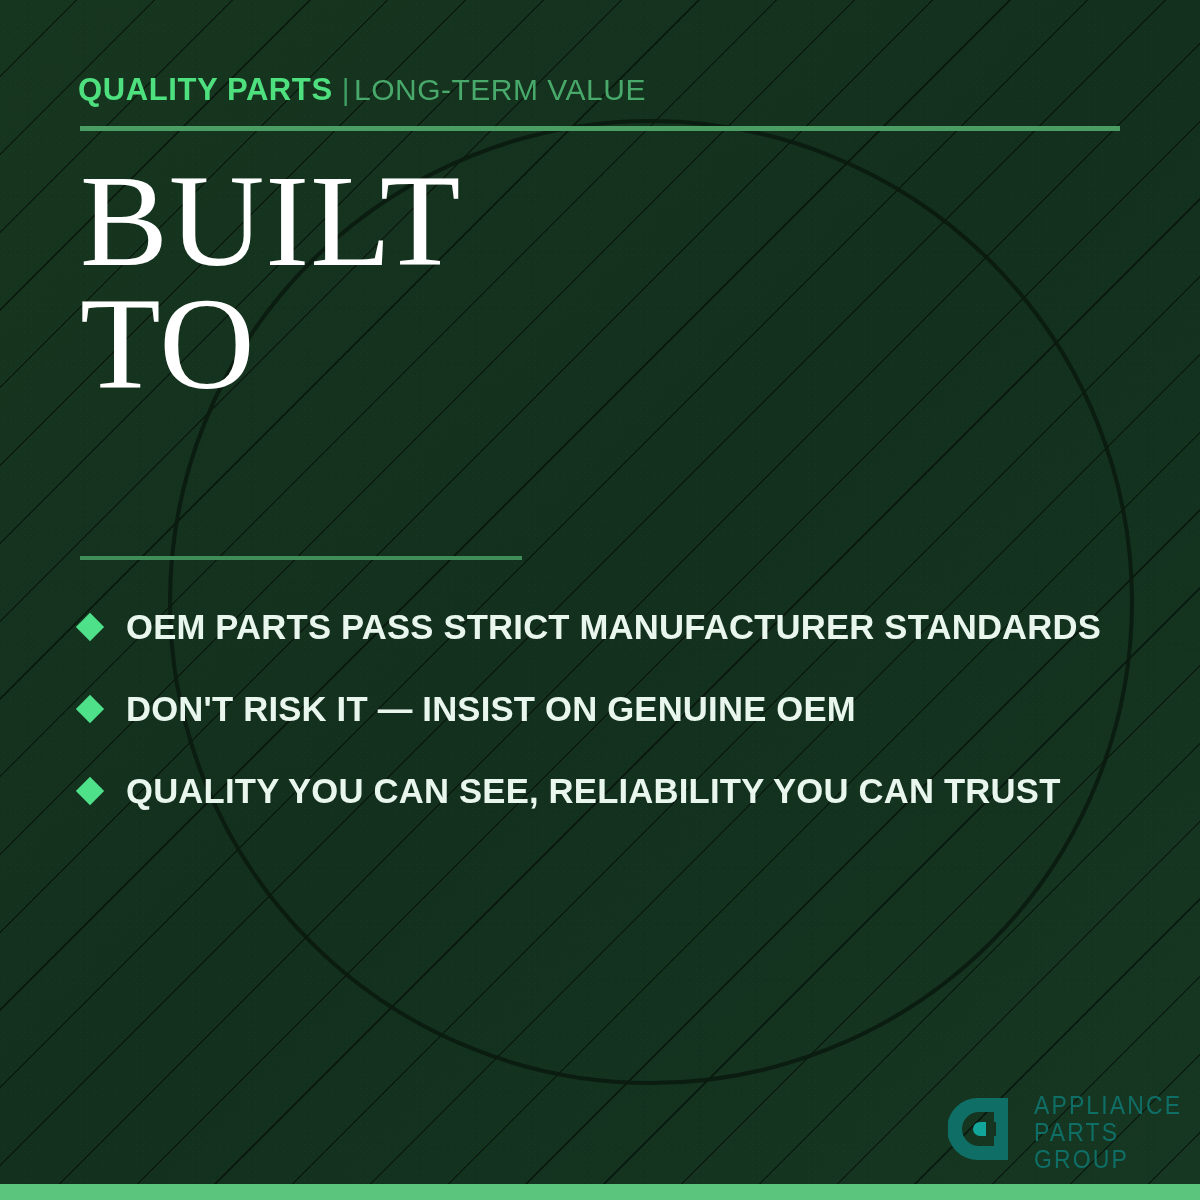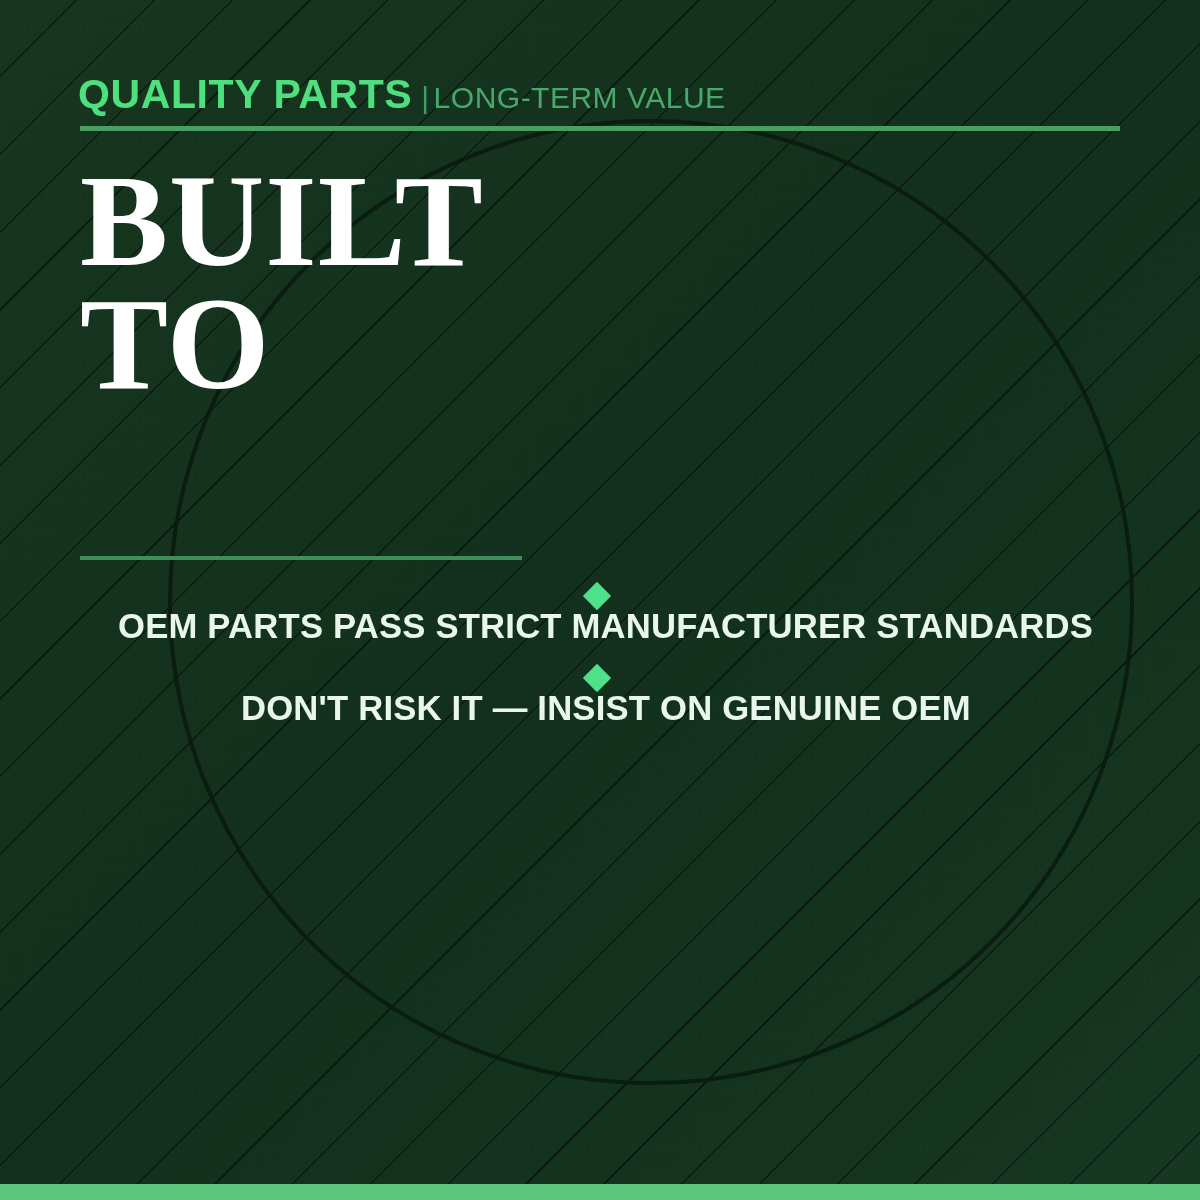--- a/index.html
+++ b/index.html
@@ -76,7 +76,7 @@
     line-height: 1;
   }
   .eyebrow-strong {
-    font-size: 41px;
+    font-size: 31px;
     font-weight: bold;
     color: #4ee07f;
     letter-spacing: 0.6px;

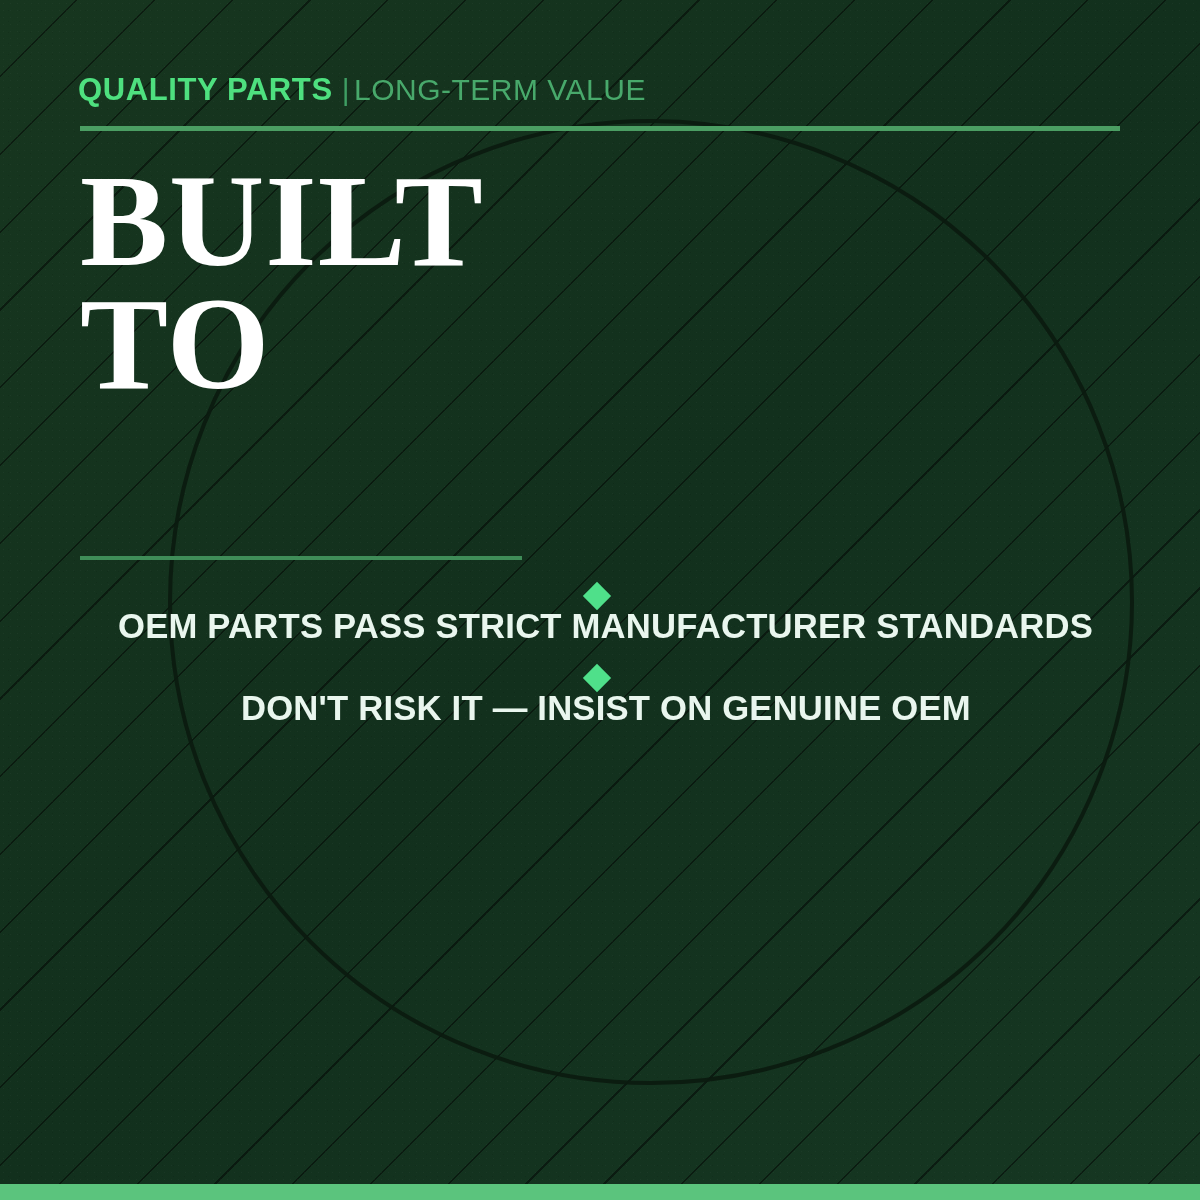--- a/index.html
+++ b/index.html
@@ -112,7 +112,7 @@
     left: 80px;
     top: 160px;
     font-family: "Liberation Serif", "DejaVu Serif", serif;
-    font-weight: bold;
+    font-weight: normal;
     font-size: 132px;
     line-height: 0.93;
     letter-spacing: 1px;

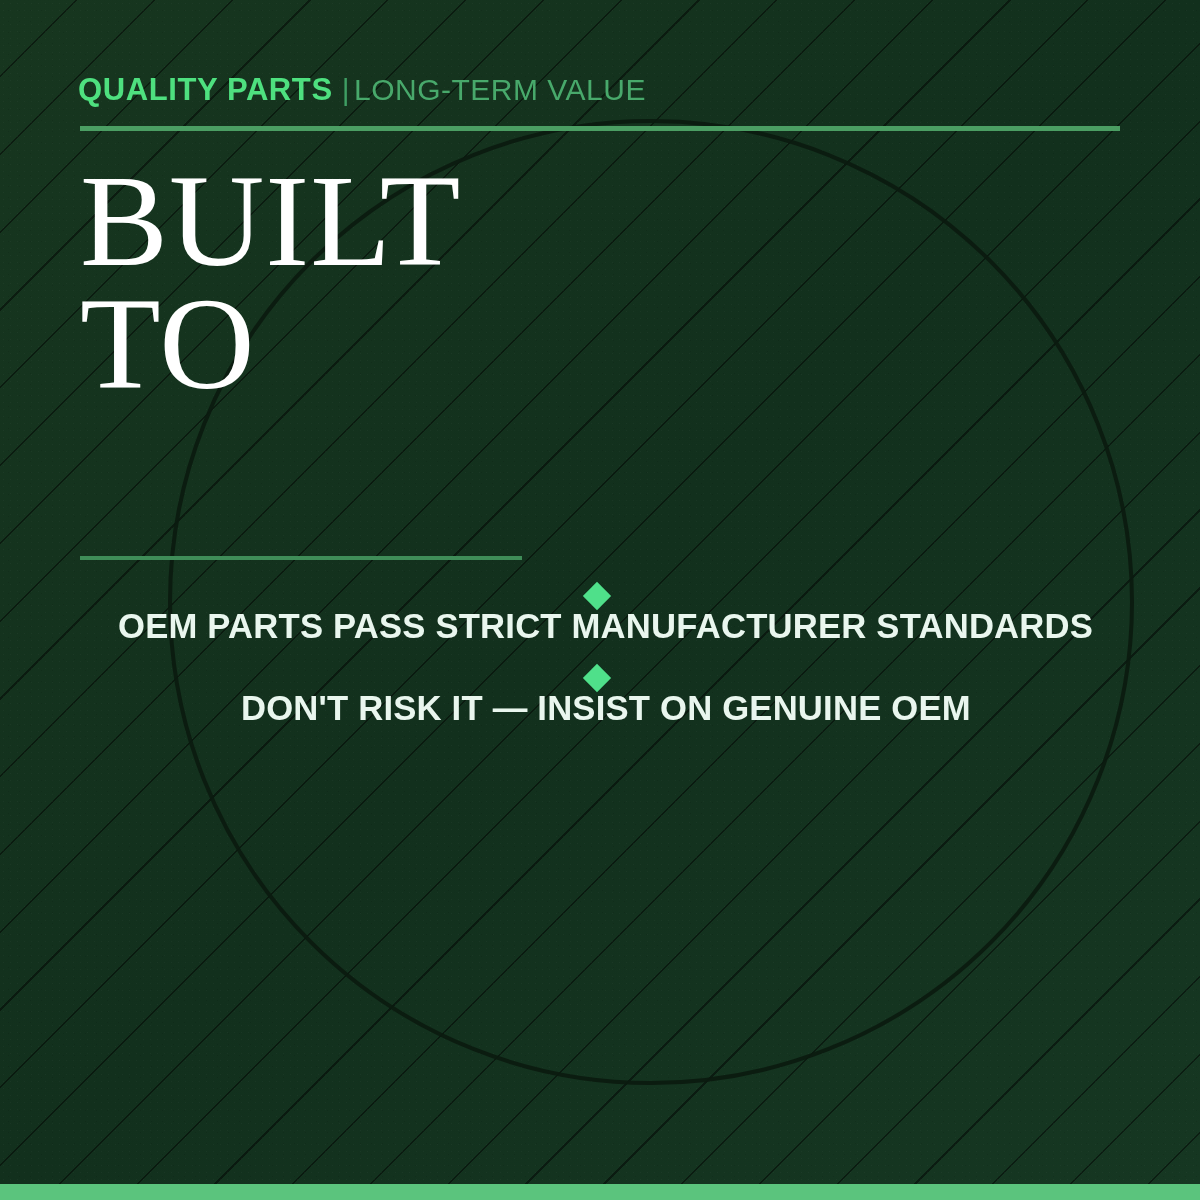--- a/index.html
+++ b/index.html
@@ -142,7 +142,6 @@
     align-items: center;
     height: 82px;
     white-space: nowrap;
-    flex-direction: column;
   }
   .bullet-diamond {
     width: 20px;

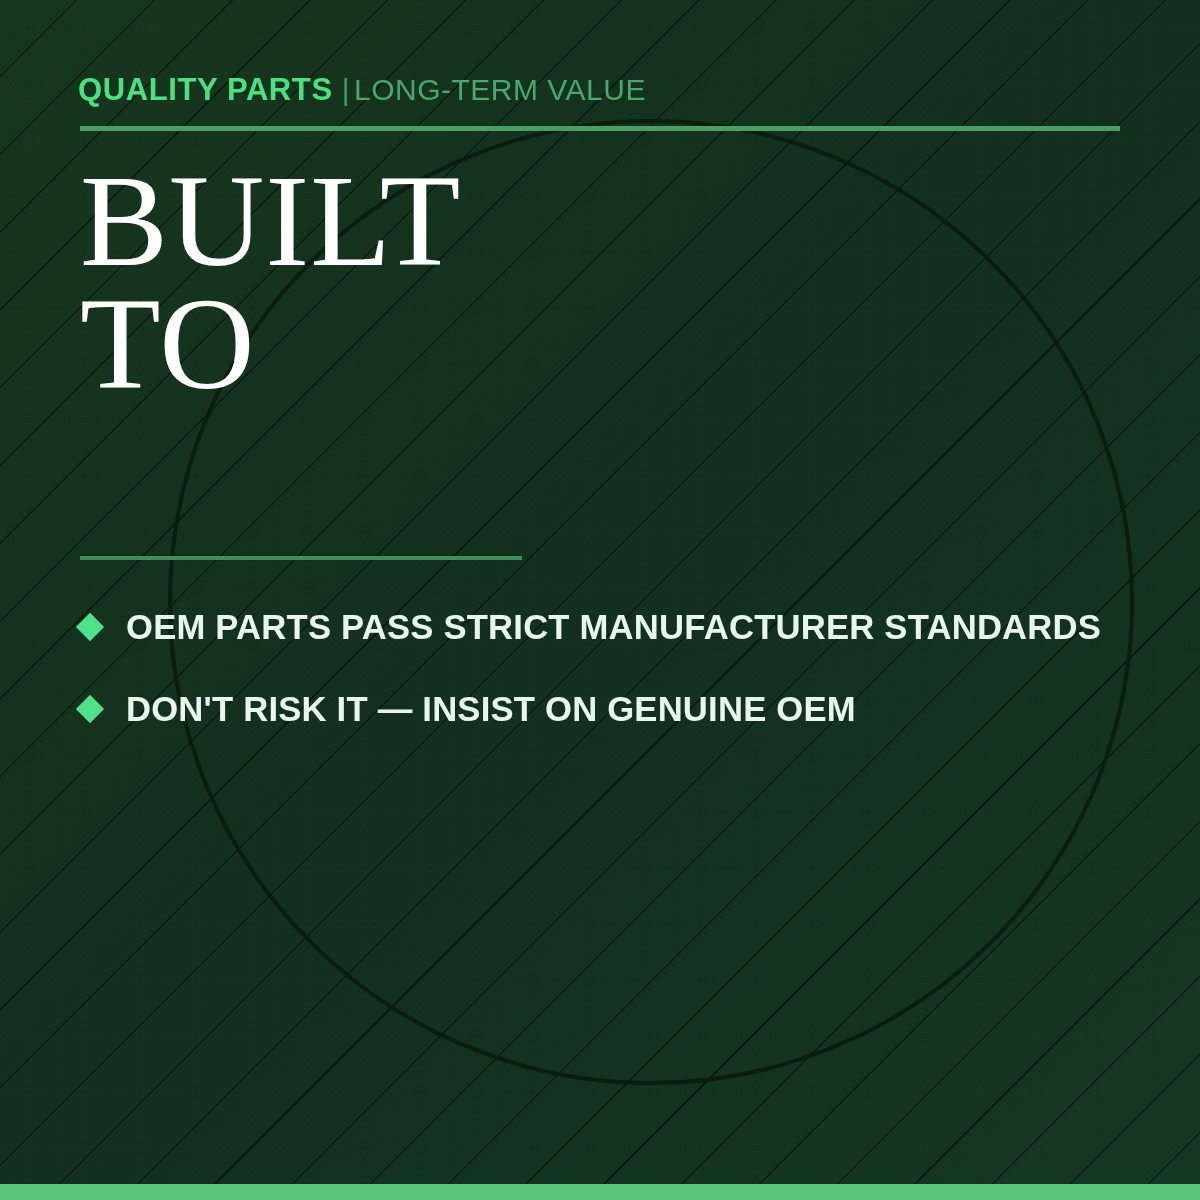--- a/index.html
+++ b/index.html
@@ -239,6 +239,10 @@
         <span class="bullet-diamond"></span>
         <span class="bullet-text">DON'T RISK IT — INSIST ON GENUINE OEM</span>
       </div>
+      <div class="bullet-row">
+        <span class="bullet-diamond"></span>
+        <span class="bullet-text">QUALITY YOU CAN SEE, RELIABILITY YOU CAN TRUST</span>
+      </div>
     </div>
 
 

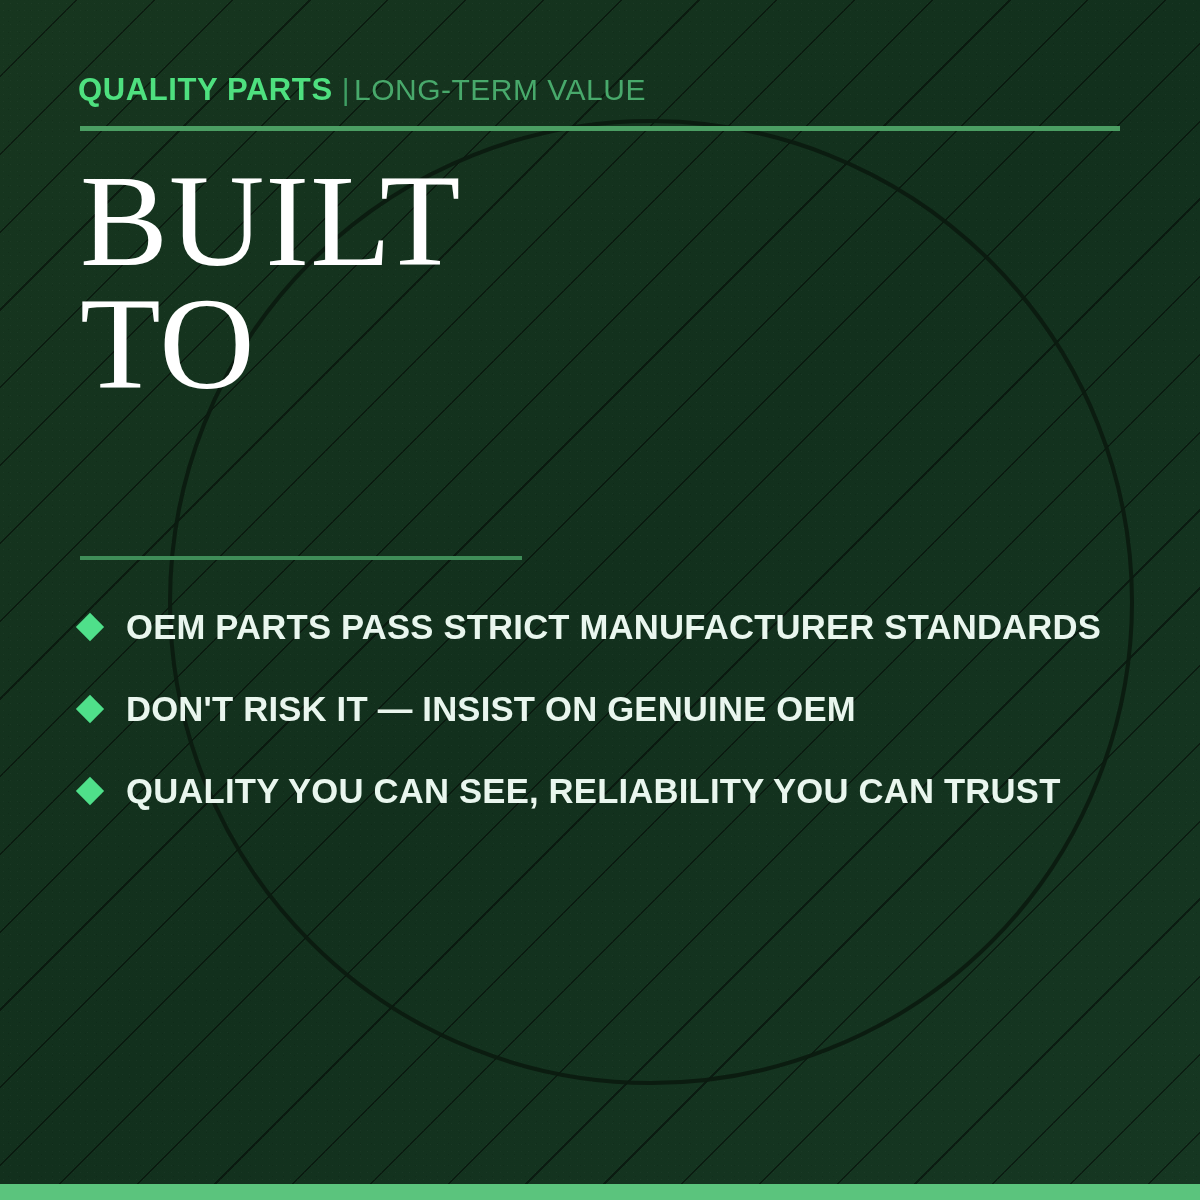--- a/index.html
+++ b/index.html
@@ -245,6 +245,19 @@
       </div>
     </div>
 
+    <div class="logo">
+      <svg class="logo-mark" viewBox="0 0 74 74">
+        <path d="M46 6 H30 A24 24 0 0 0 30 68 H46 V54 H31 A10 10 0 0 1 31 20 H46 Z" fill="#0f6e66"></path>
+        <rect x="46" y="6" width="14" height="62" fill="#0f6e66"></rect>
+        <rect x="46" y="30" width="2" height="14" fill="#153320"></rect>
+        <path d="M38 30 H32 A7 7 0 0 0 32 44 H38 Z" fill="#12a59a"></path>
+      </svg>
+      <div class="logo-words">
+        <span>APPLIANCE</span>
+        <span>PARTS</span>
+        <span>GROUP</span>
+      </div>
+    </div>
 
   </div>
 

